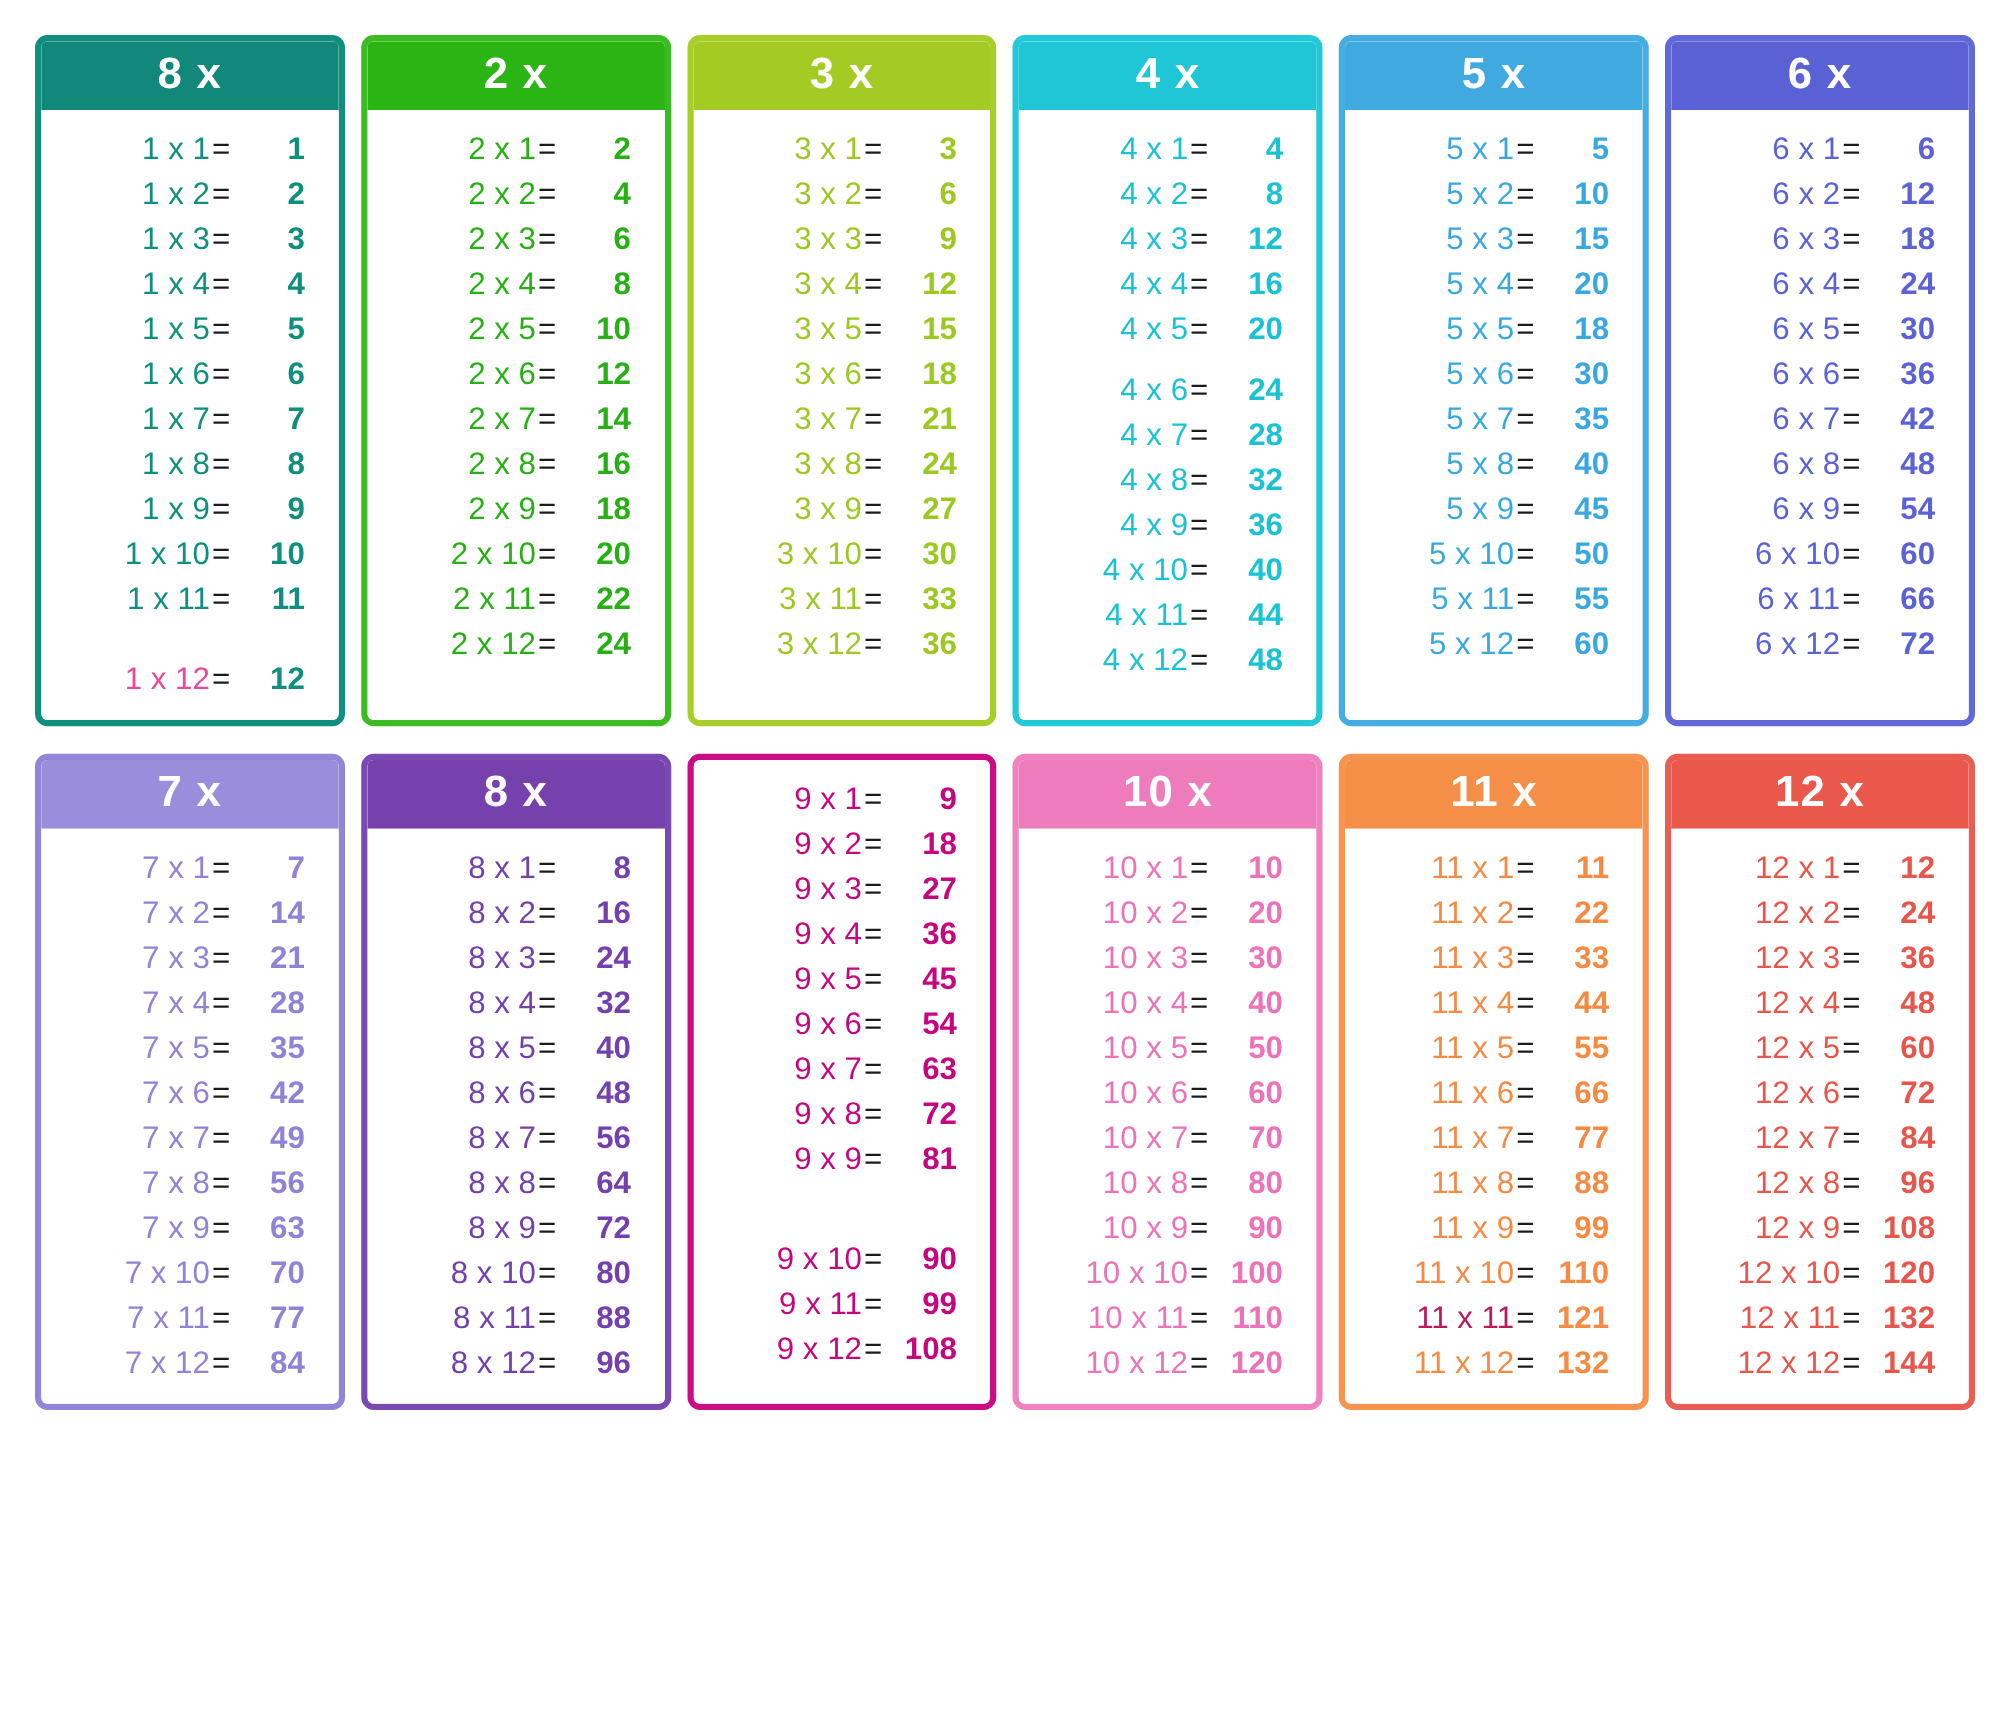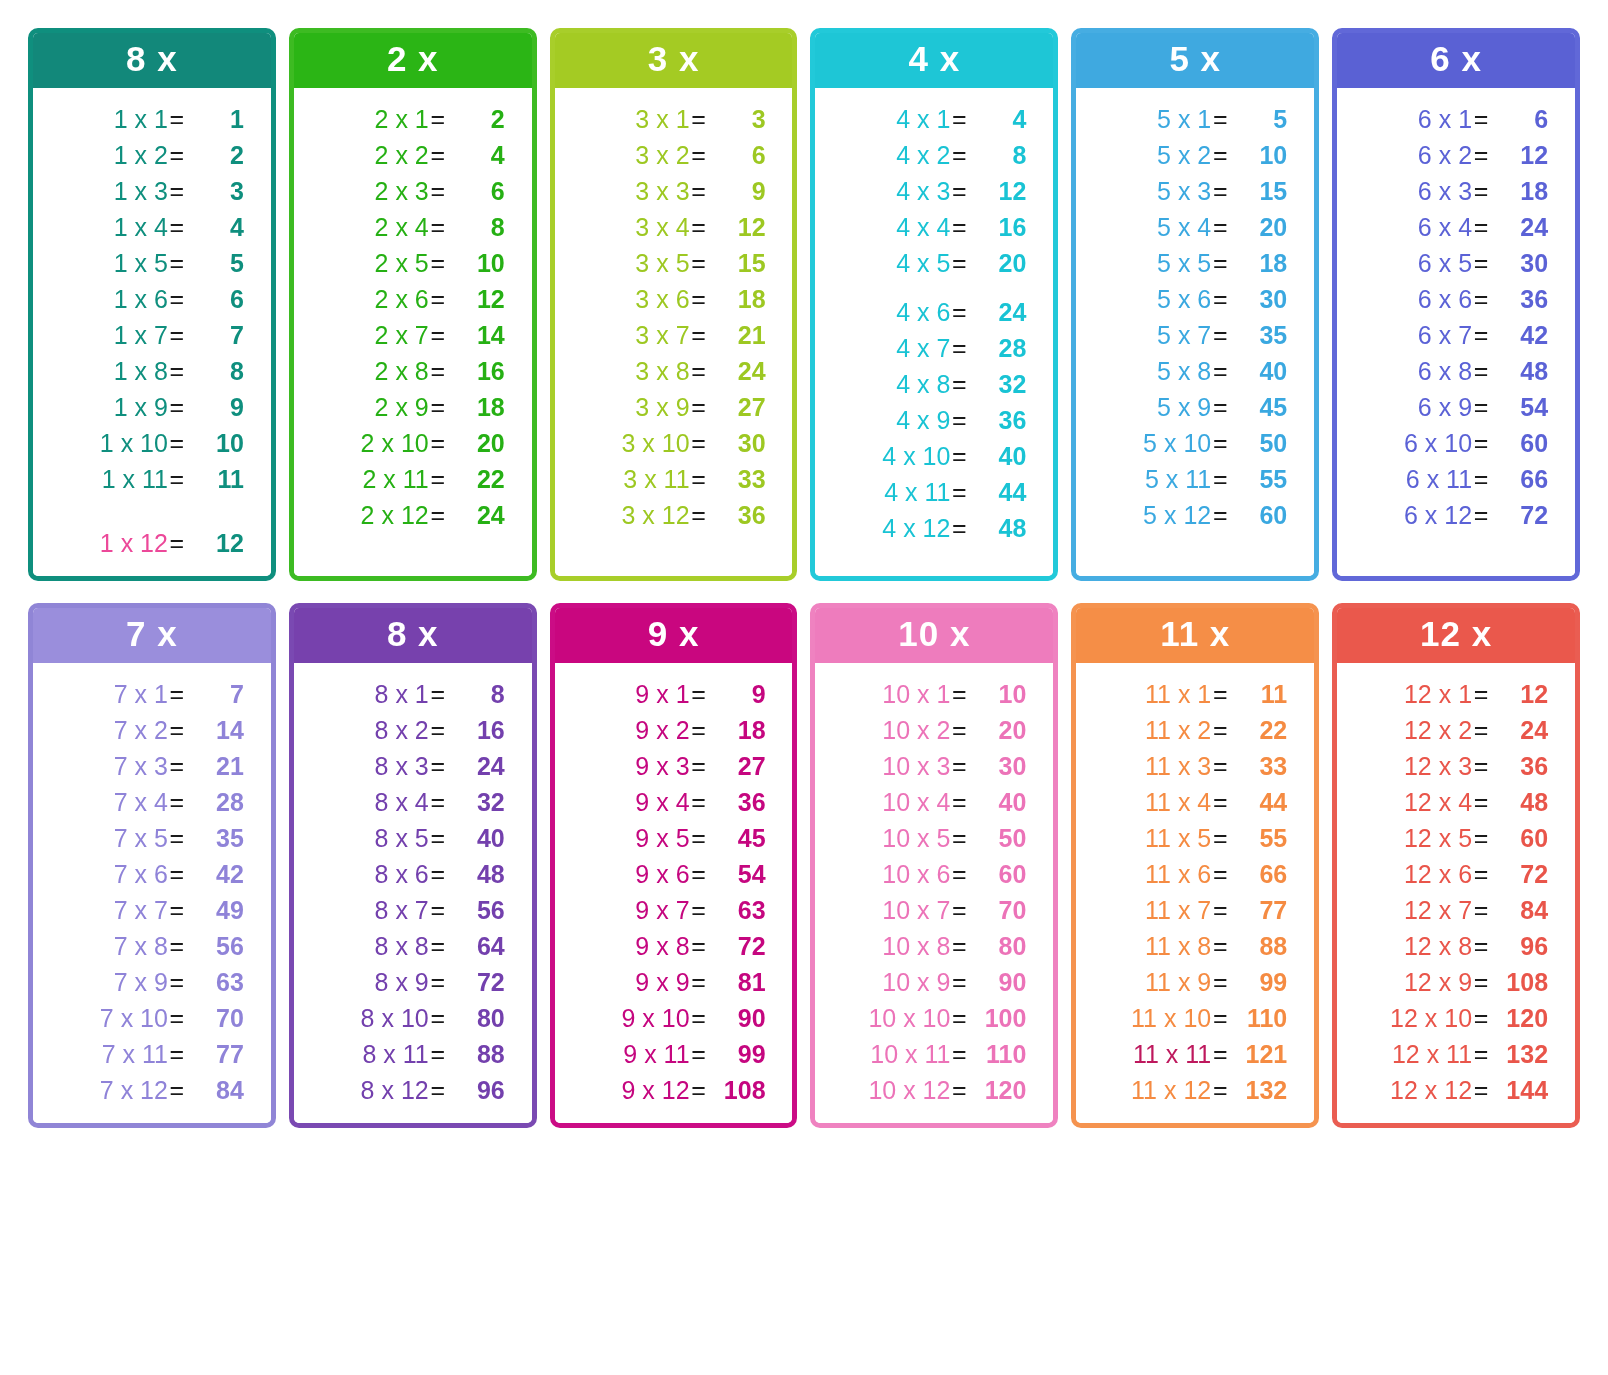--- a/index.html
+++ b/index.html
@@ -215,7 +215,6 @@
       </div>
     </div>
     <div class="card" style="border-color: rgb(203, 12, 133);">
-      <div class="card-header" style="background: rgb(201, 6, 127);">9 x</div>
       <div class="card-body">
         <div class="row"><span class="lhs" style="color: rgb(197, 6, 127);"><span>9</span> <span>x</span> <span>1</span></span><span class="eq">=</span><span class="prod" style="color: rgb(197, 6, 127);">9</span></div>
         <div class="row"><span class="lhs" style="color: rgb(197, 6, 127);"><span>9</span> <span>x</span> <span>2</span></span><span class="eq">=</span><span class="prod" style="color: rgb(197, 6, 127);">18</span></div>

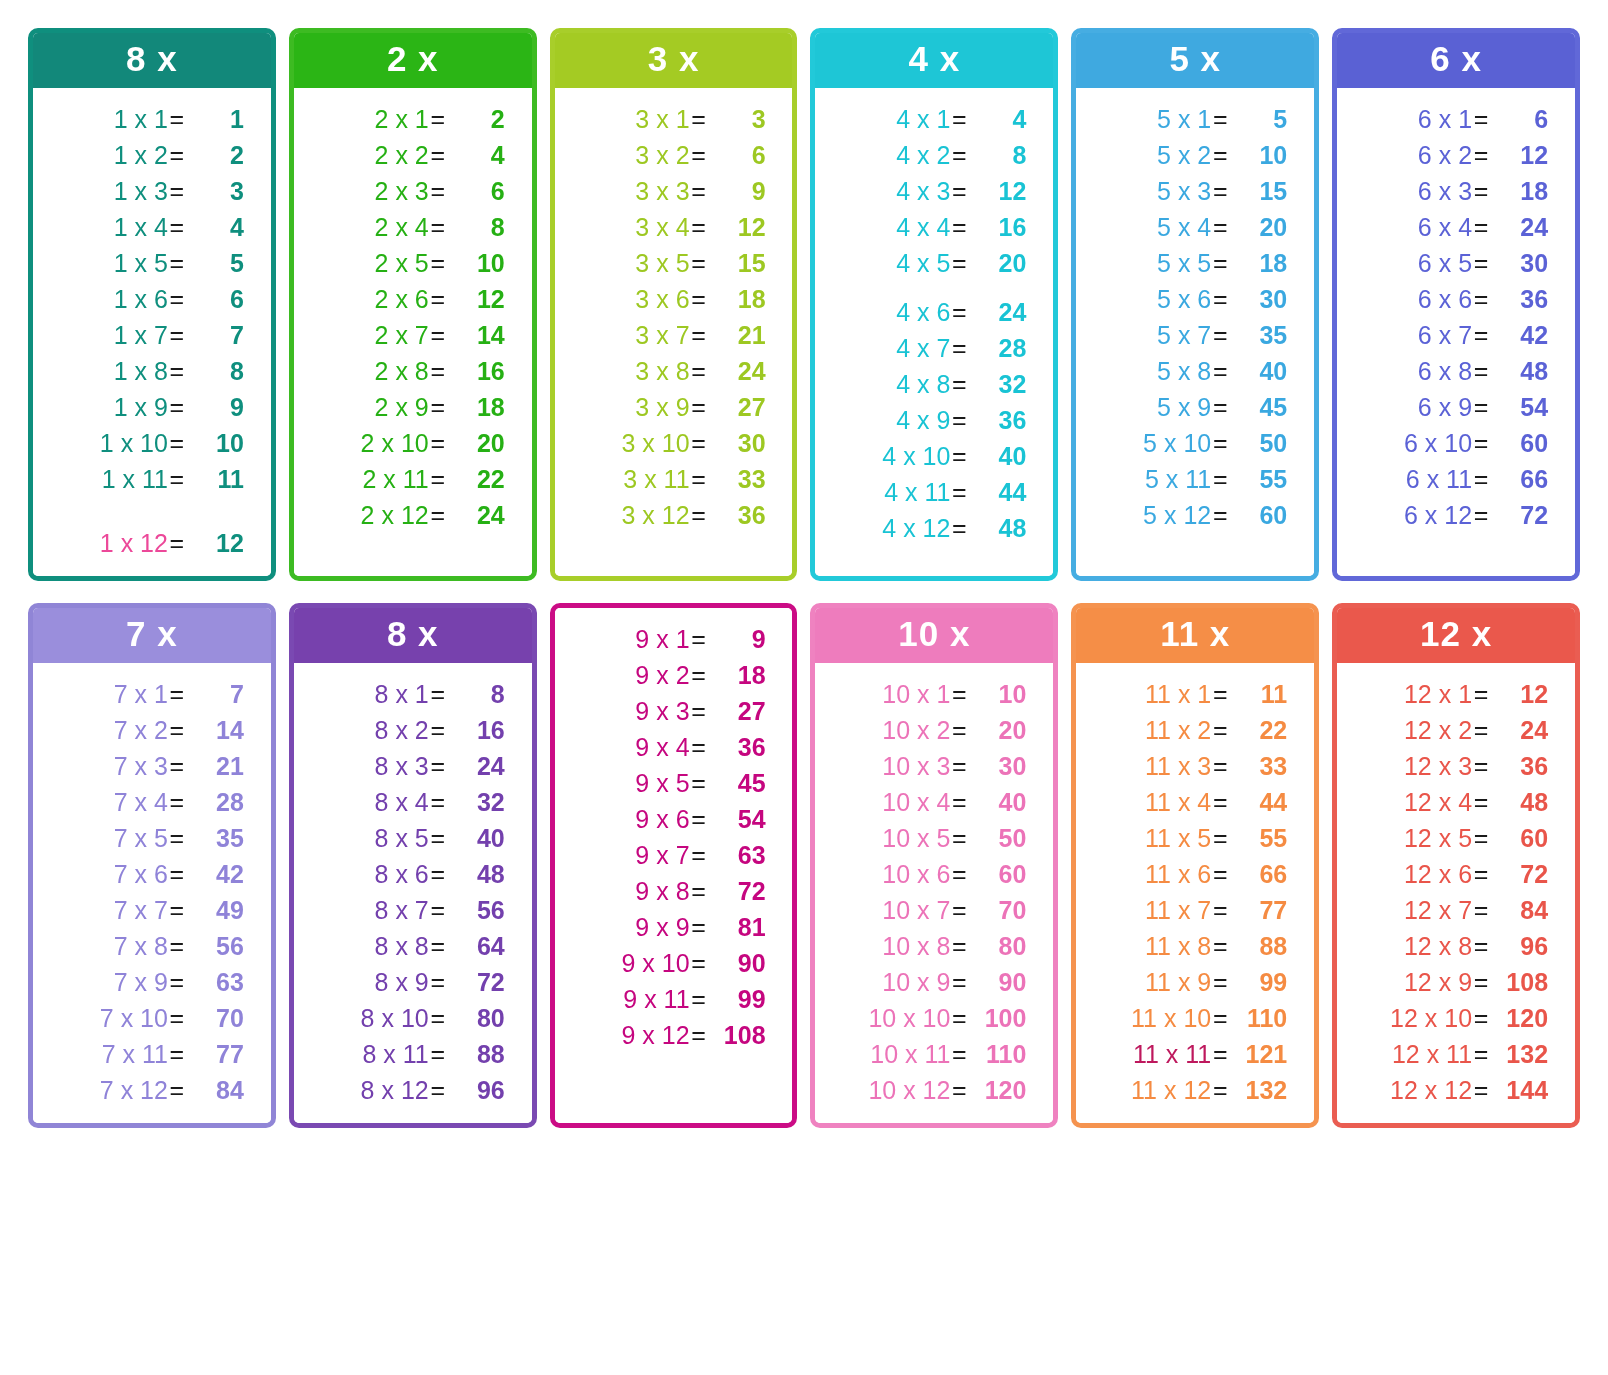--- a/index.html
+++ b/index.html
@@ -225,7 +225,7 @@
         <div class="row"><span class="lhs" style="color: rgb(197, 6, 127);"><span>9</span> <span>x</span> <span>7</span></span><span class="eq">=</span><span class="prod" style="color: rgb(197, 6, 127);">63</span></div>
         <div class="row"><span class="lhs" style="color: rgb(197, 6, 127);"><span>9</span> <span>x</span> <span>8</span></span><span class="eq">=</span><span class="prod" style="color: rgb(197, 6, 127);">72</span></div>
         <div class="row"><span class="lhs" style="color: rgb(197, 6, 127);"><span>9</span> <span>x</span> <span>9</span></span><span class="eq">=</span><span class="prod" style="color: rgb(197, 6, 127);">81</span></div>
-        <div class="row"><span class="lhs" style="color: rgb(197, 6, 127);"><span>9</span> <span>x</span> <span>10</span></span><span class="eq">=</span><span class="prod" style="color: rgb(197, 6, 127);">90</span></div>
+        <div class="row"><span class="lhs" style="color: rgb(197, 6, 127); margin-top: 44px;"><span>9</span> <span>x</span> <span>10</span></span><span class="eq">=</span><span class="prod" style="color: rgb(197, 6, 127);">90</span></div>
         <div class="row"><span class="lhs" style="color: rgb(197, 6, 127);"><span>9</span> <span>x</span> <span>11</span></span><span class="eq">=</span><span class="prod" style="color: rgb(197, 6, 127);">99</span></div>
         <div class="row"><span class="lhs" style="color: rgb(197, 6, 127);"><span>9</span> <span>x</span> <span>12</span></span><span class="eq">=</span><span class="prod" style="color: rgb(197, 6, 127);">108</span></div>
       </div>

